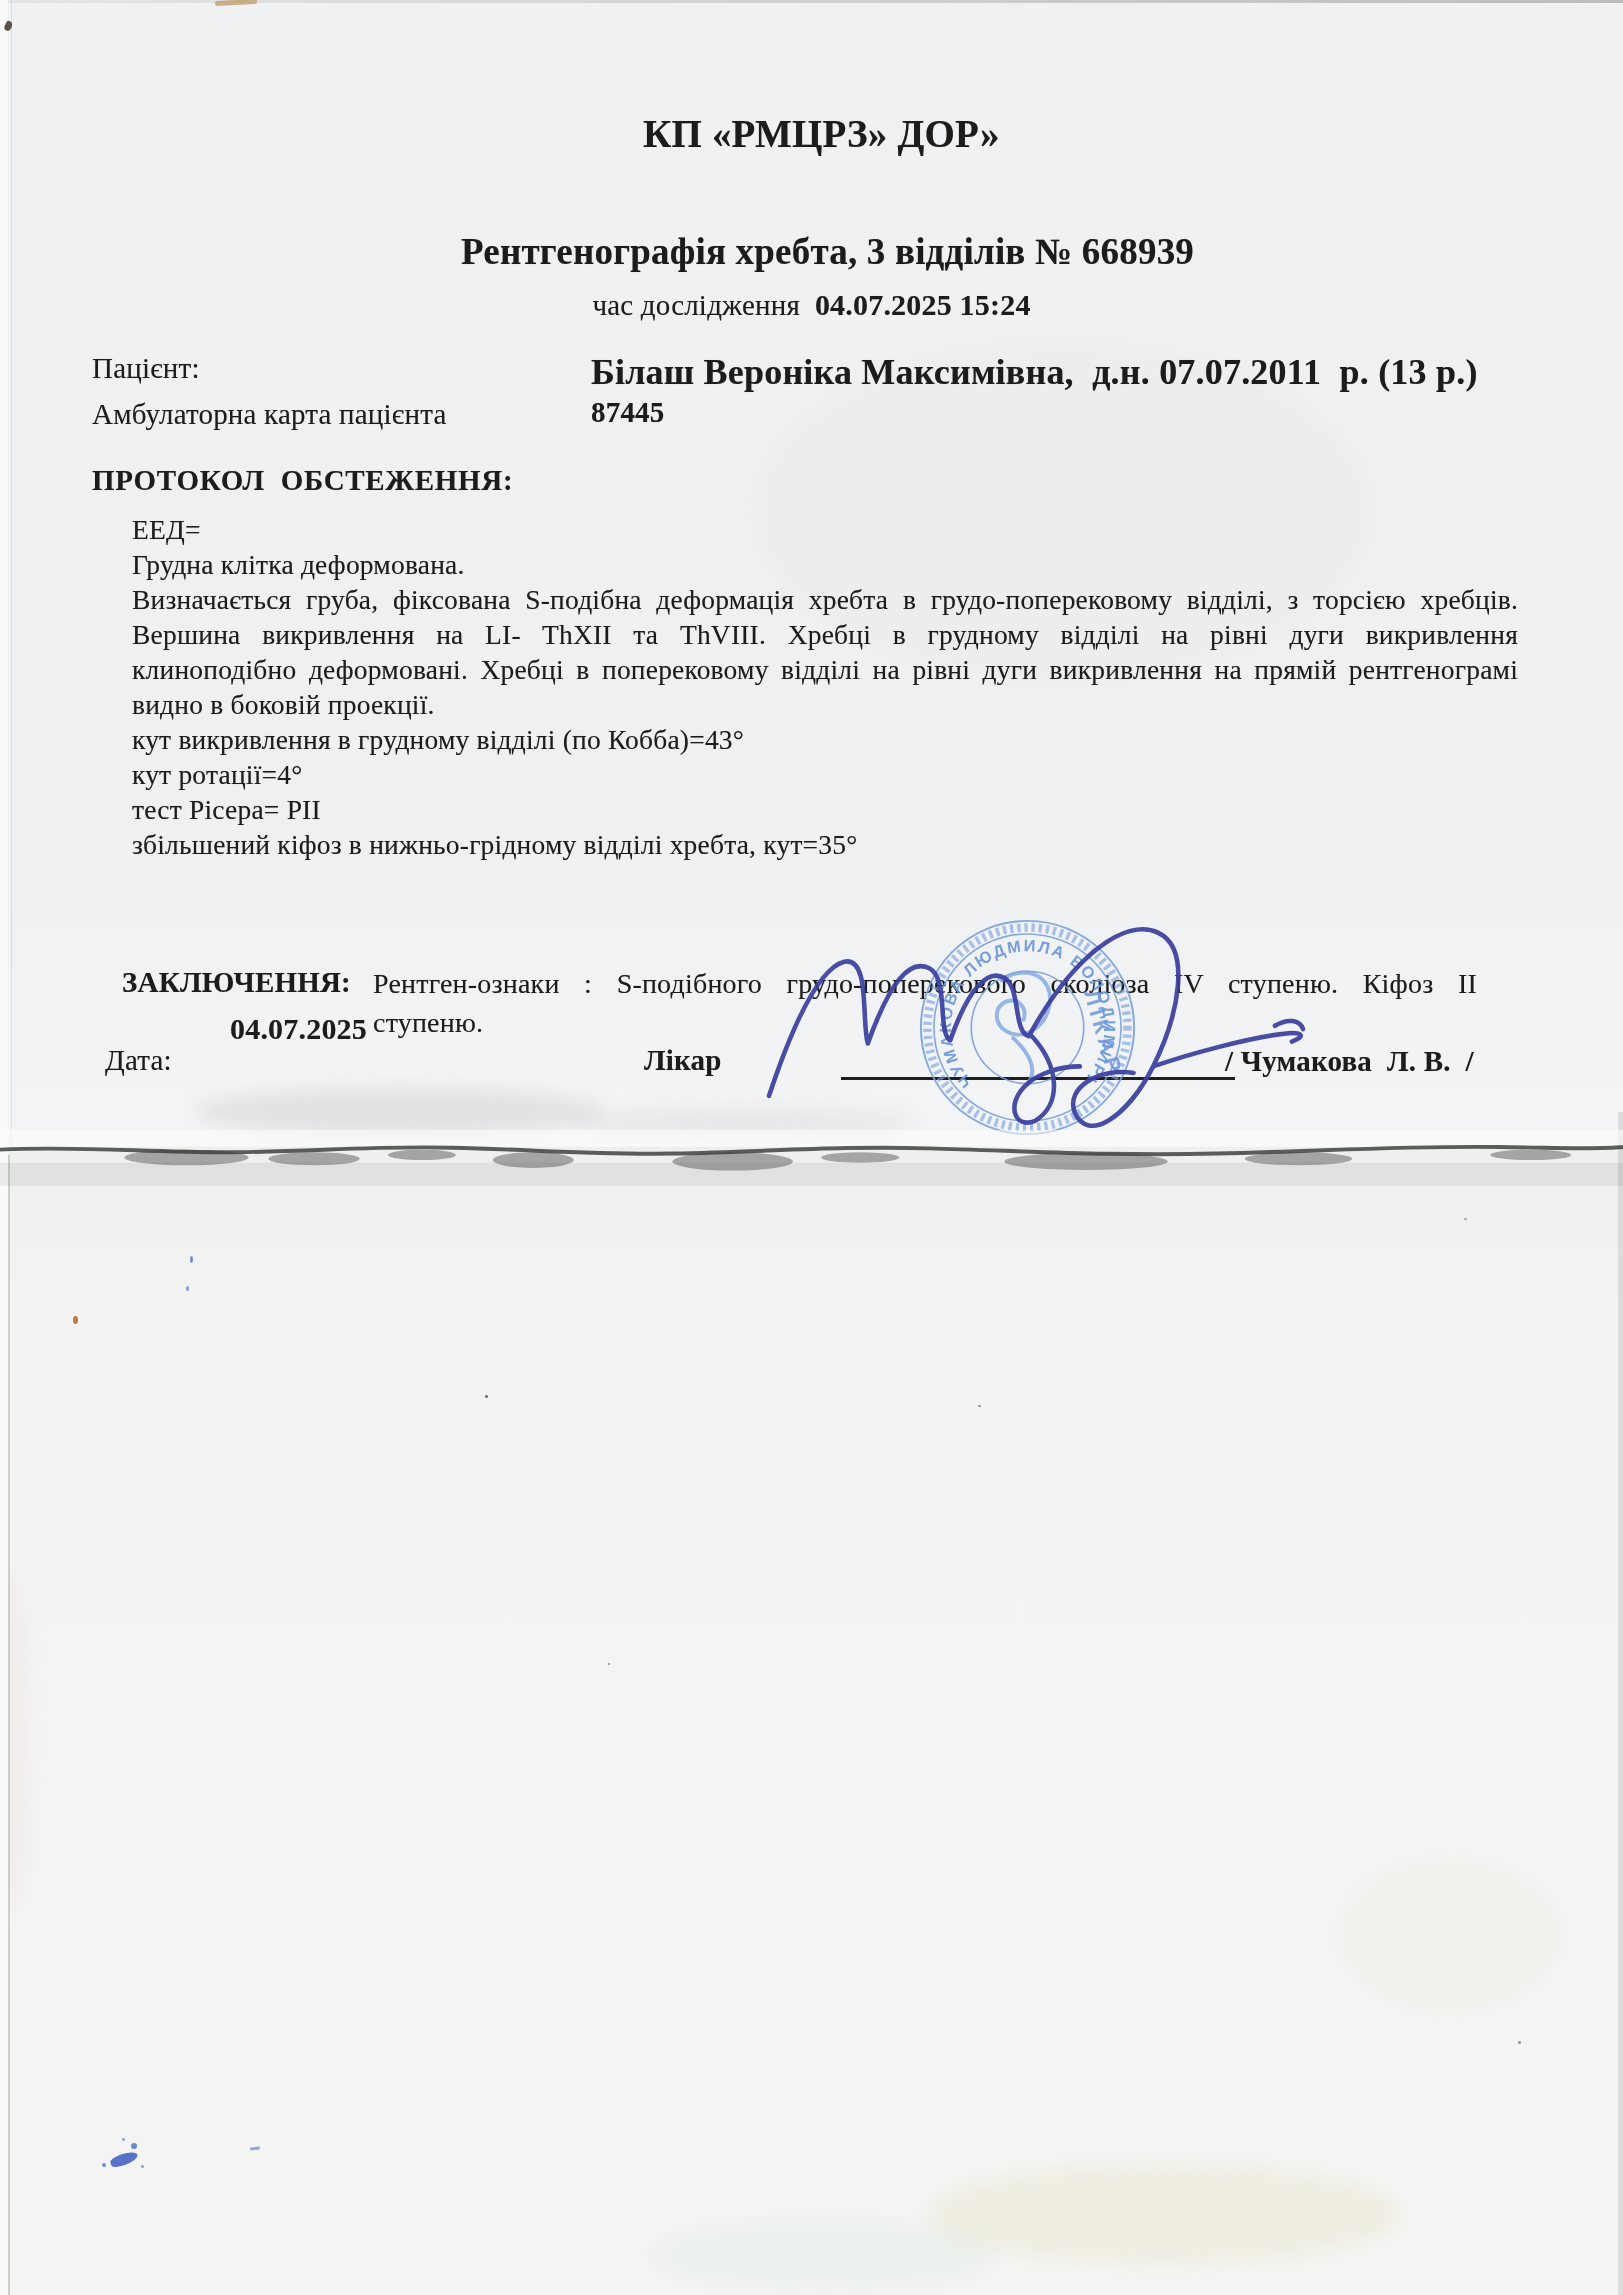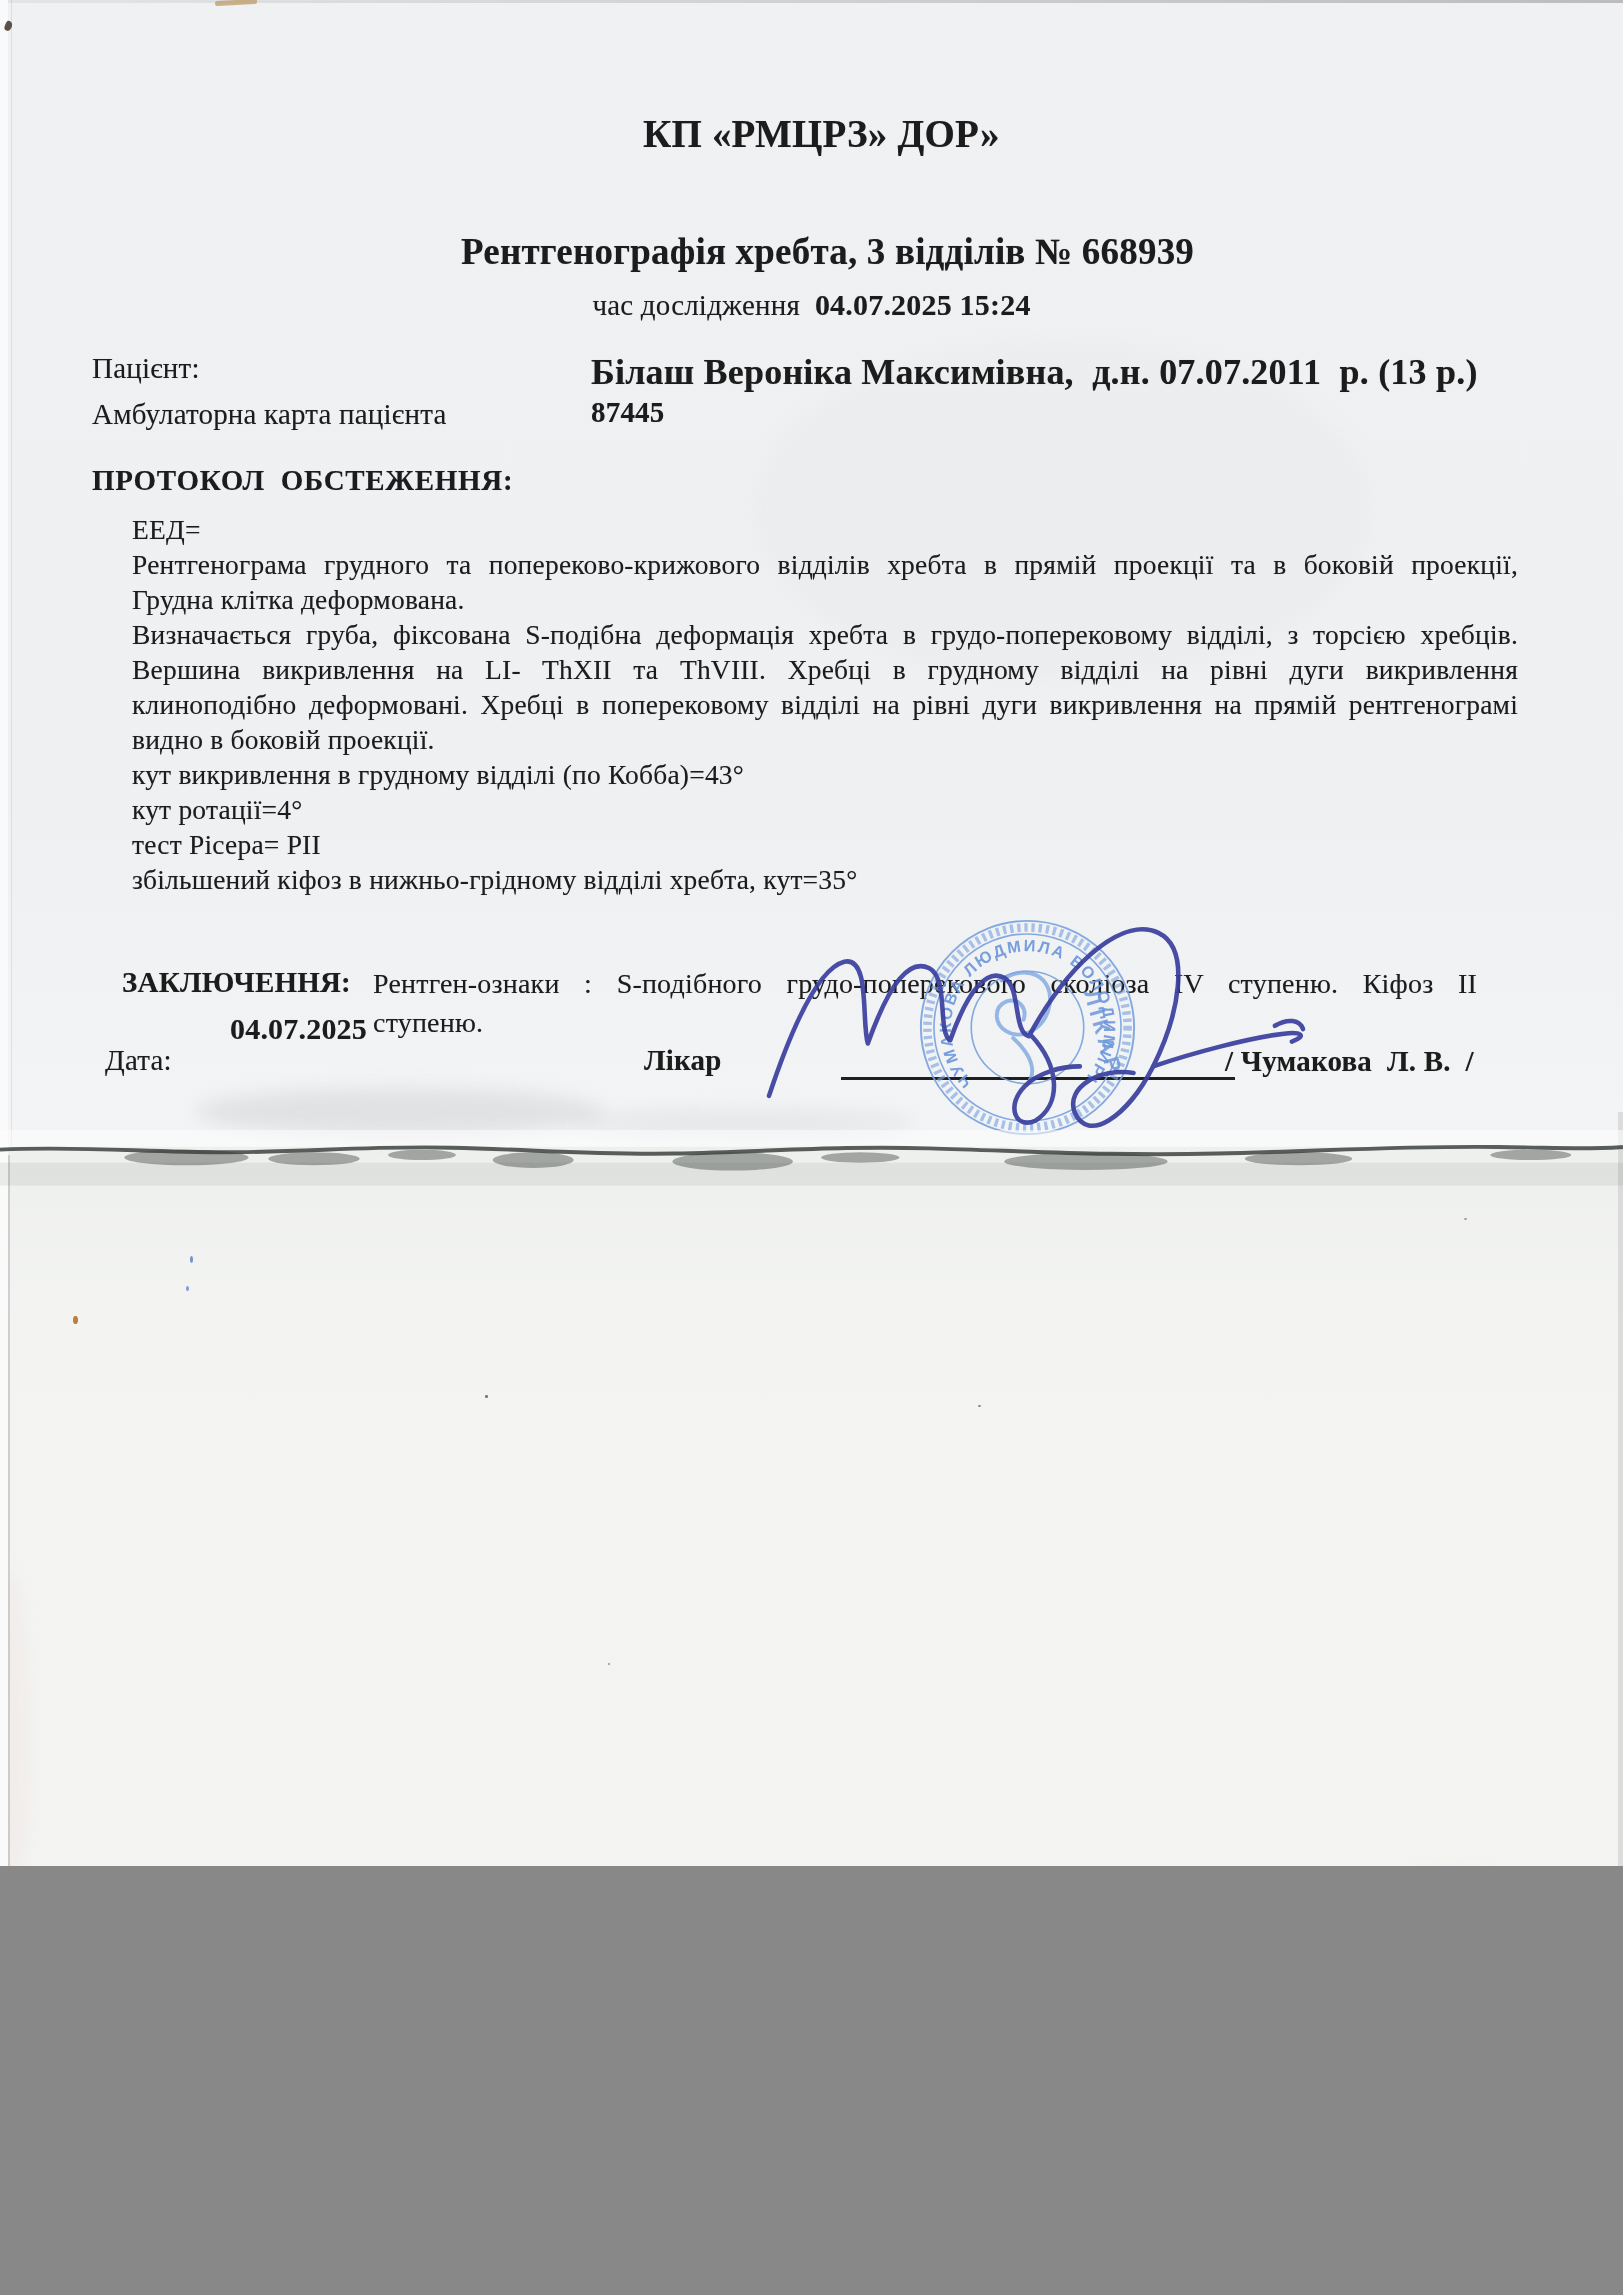--- a/index.html
+++ b/index.html
@@ -5,7 +5,7 @@
   html,body{margin:0;padding:0;background:#888;}
   .page{
     position:relative;
-    width:1623px;height:1866px;
+    width:1623px;height:2295px;
     background:#f3f3f2;
     overflow:hidden;
     font-family:"Liberation Serif","DejaVu Serif",serif;

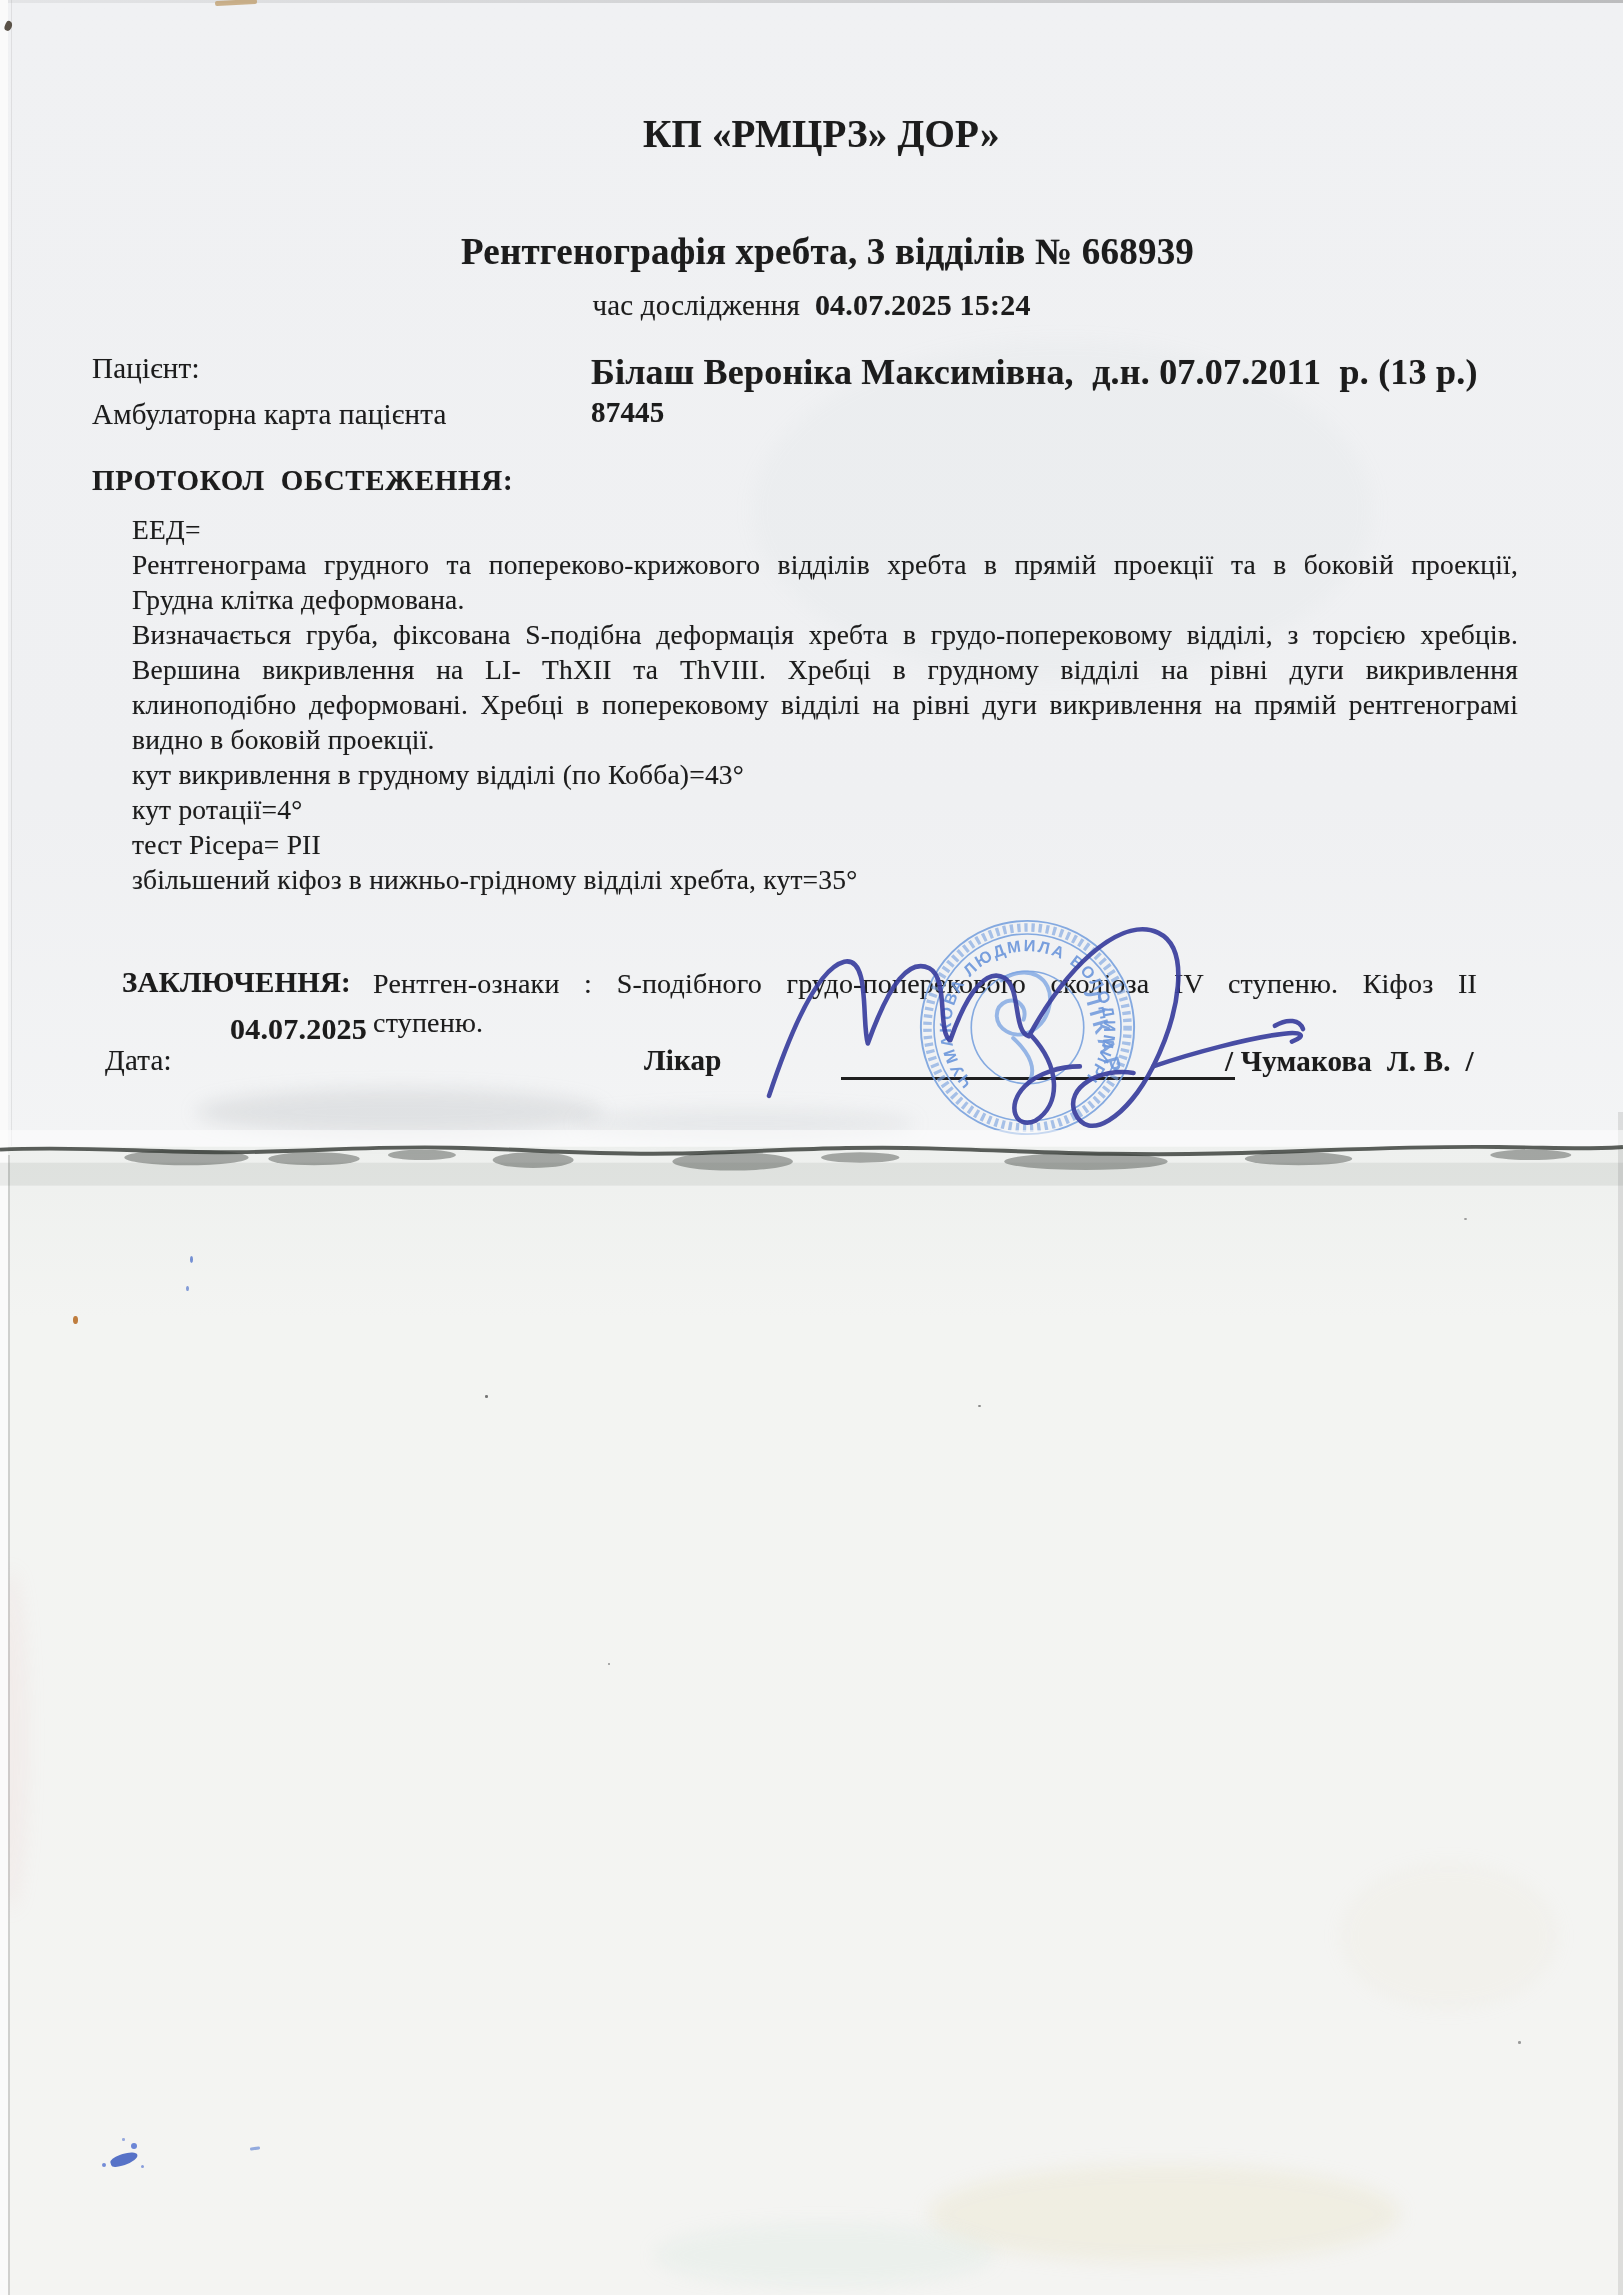--- a/index.html
+++ b/index.html
@@ -77,7 +77,6 @@
 
   <div class="abs line" style="top:512px;margin-left:40px;">
       <div class="pline txt">ЕЕД=</div>
-      <div class="pline txt j" style="white-space: normal;">Рентгенограма грудного та попереково-крижового відділів хребта в прямій проекції та в боковій проекції,</div>
       <div class="pline txt">Грудна клітка деформована.</div>
       <div class="pline txt j" style="white-space: normal;">Визначається груба, фіксована S-подібна деформація хребта в грудо-поперековому відділі, з торсією хребців.</div>
       <div class="pline txt j" style="white-space: normal;">Вершина викривлення на LI- ThXII та ThVIII. Хребці в грудному відділі на рівні дуги викривлення</div>

